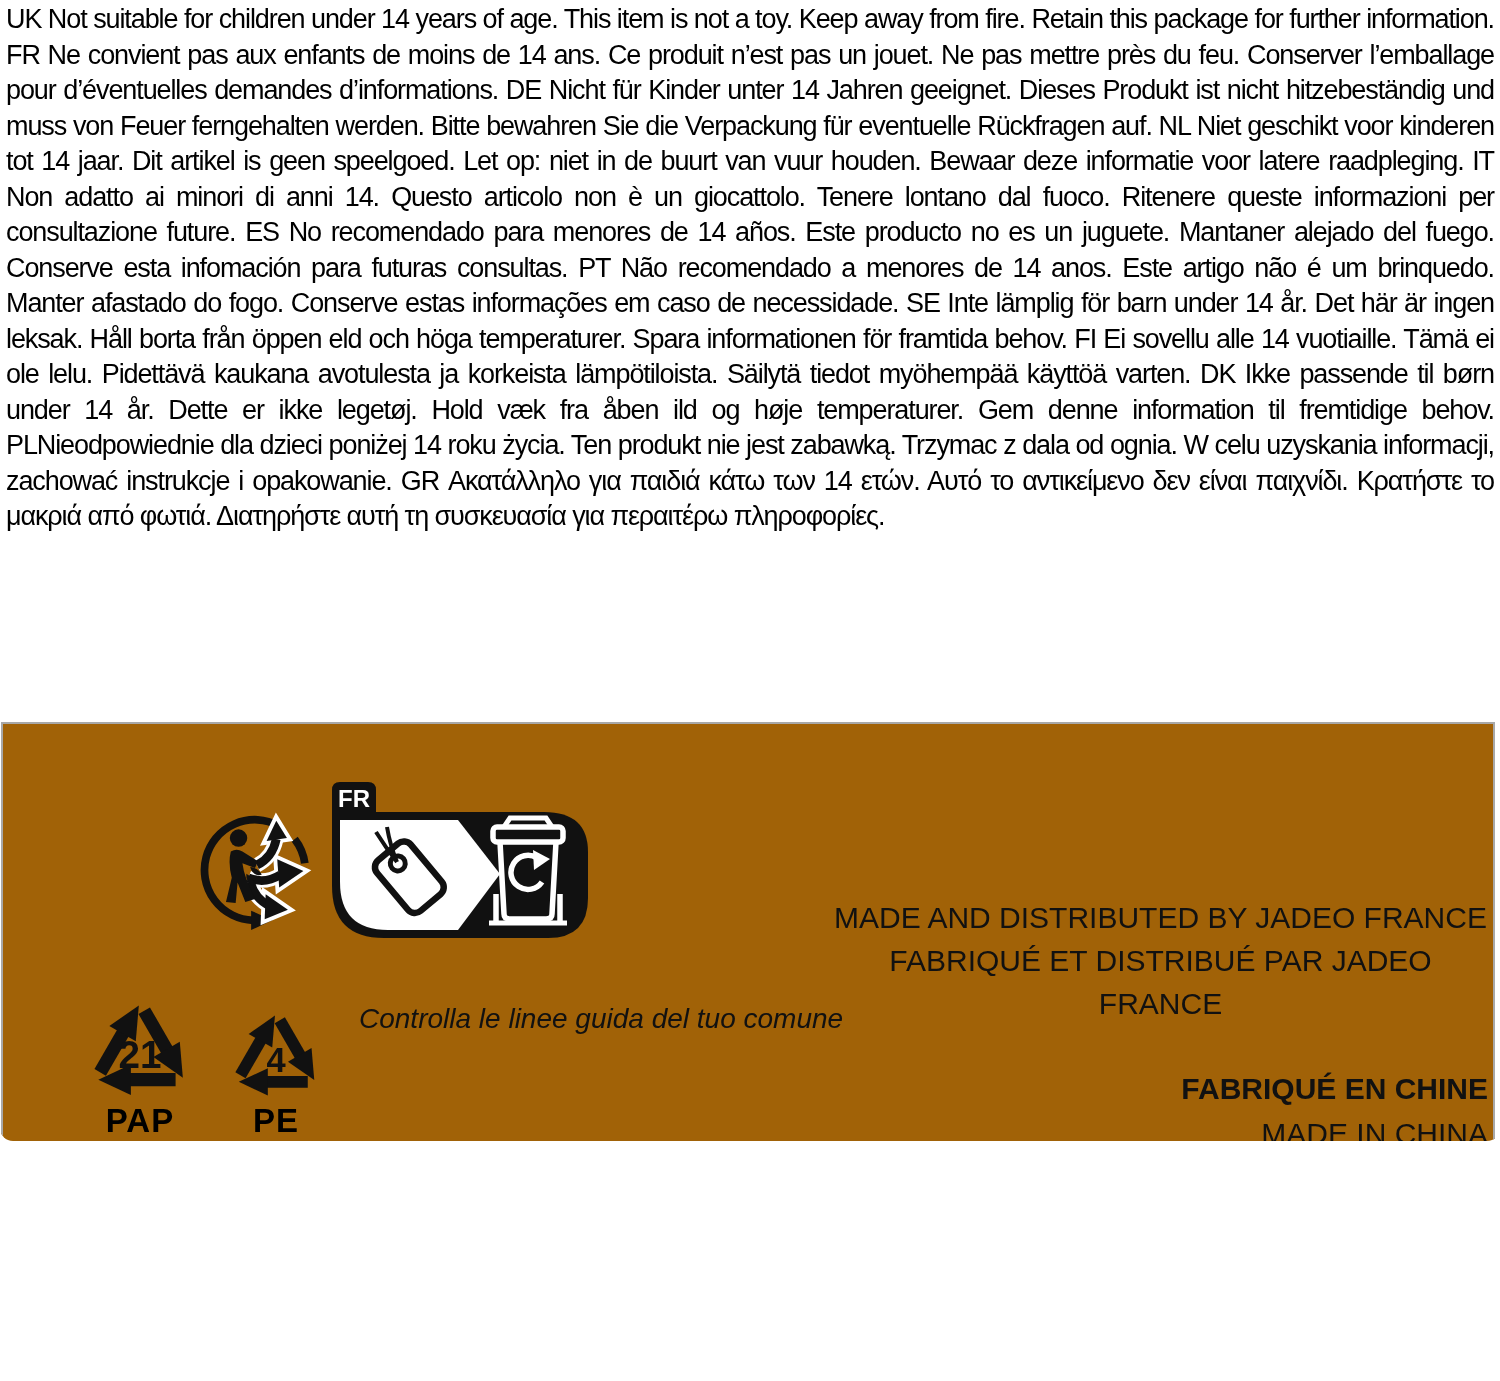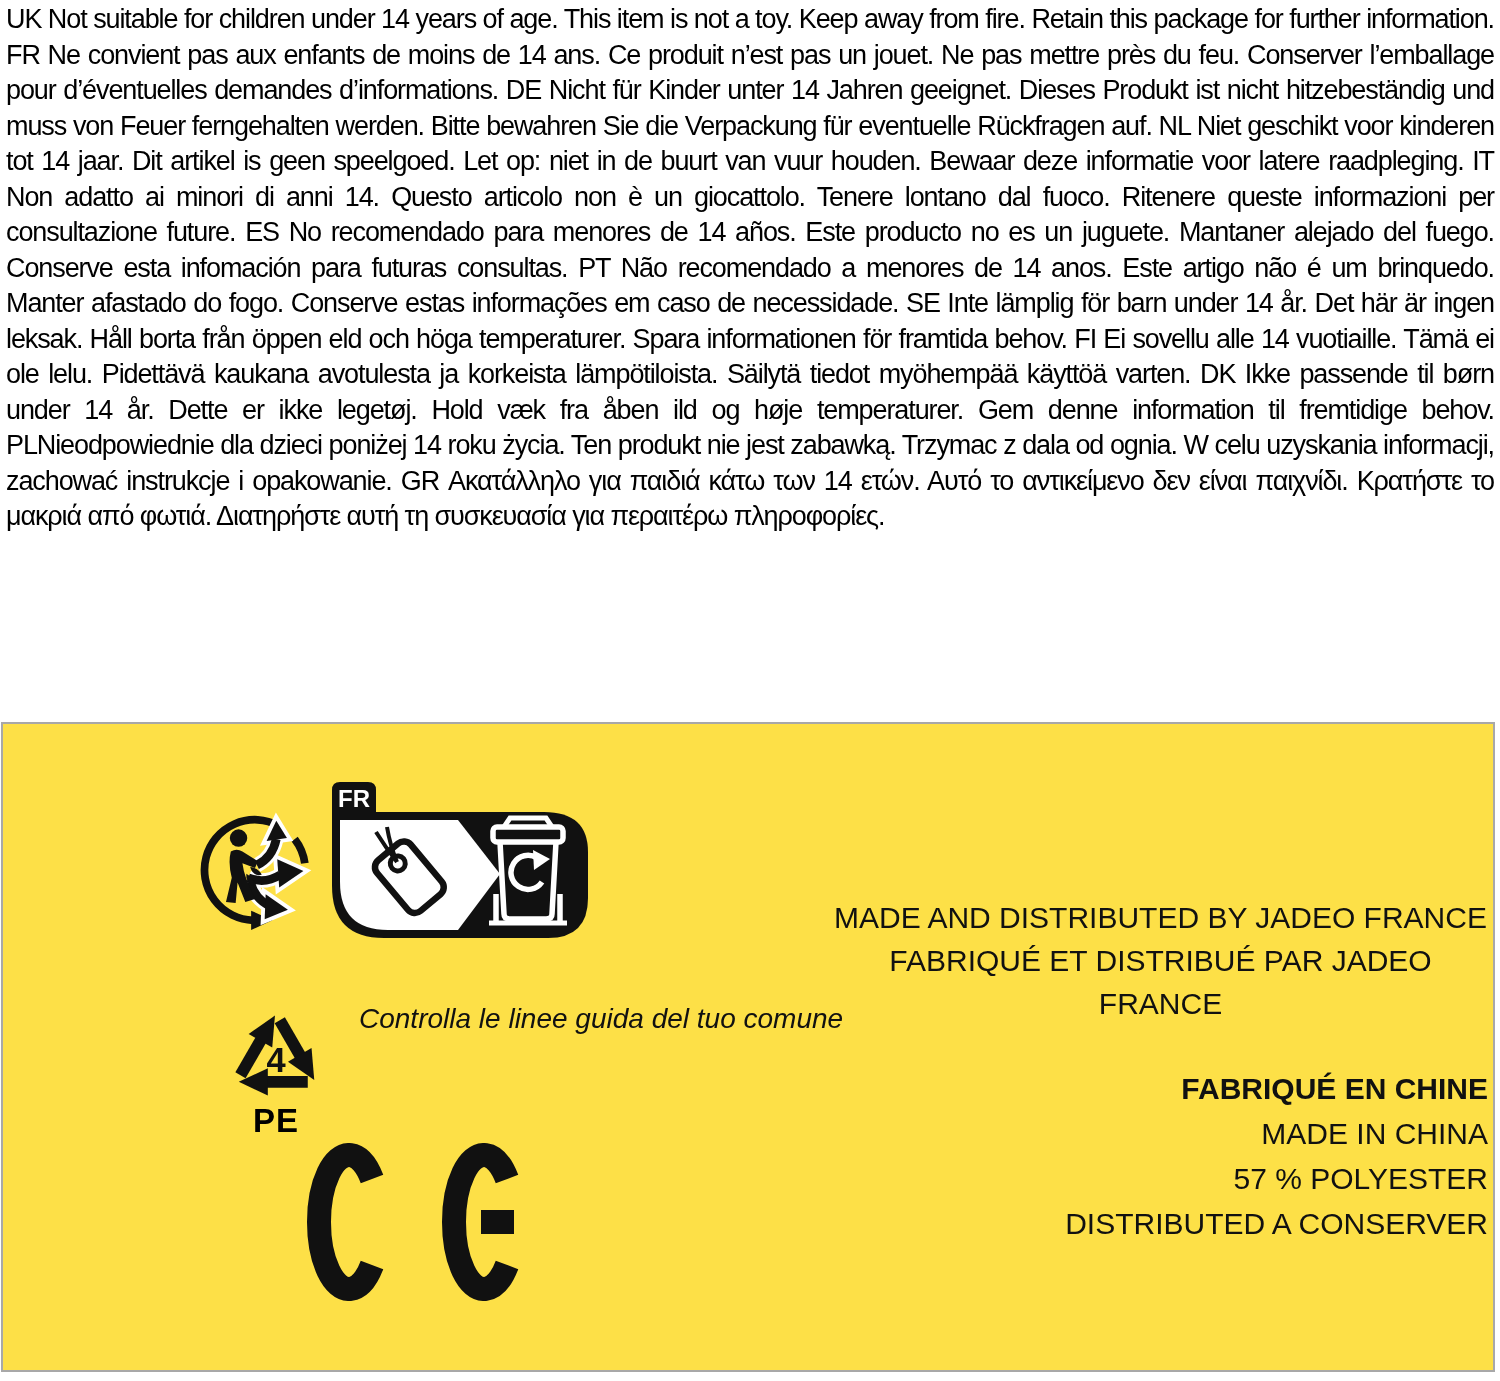--- a/index.html
+++ b/index.html
@@ -4,8 +4,8 @@
 <style>
   html,body{margin:0;padding:0;background:#fff;}
   .page{
-    position:relative;width:1500px;height:1381px;background:#fff;overflow:hidden;
-    font-family:"Liberation Sans", sans-serif;color:#000;
+    position:relative;width:1500px;height:1141px;background:#fff;overflow:hidden;
+    font-family:"Liberation Sans", sans-serif;color:#000;border-radius:13px;
   }
   .warning{
     position:absolute;top:2px;left:6px;width:1488px;margin:0;

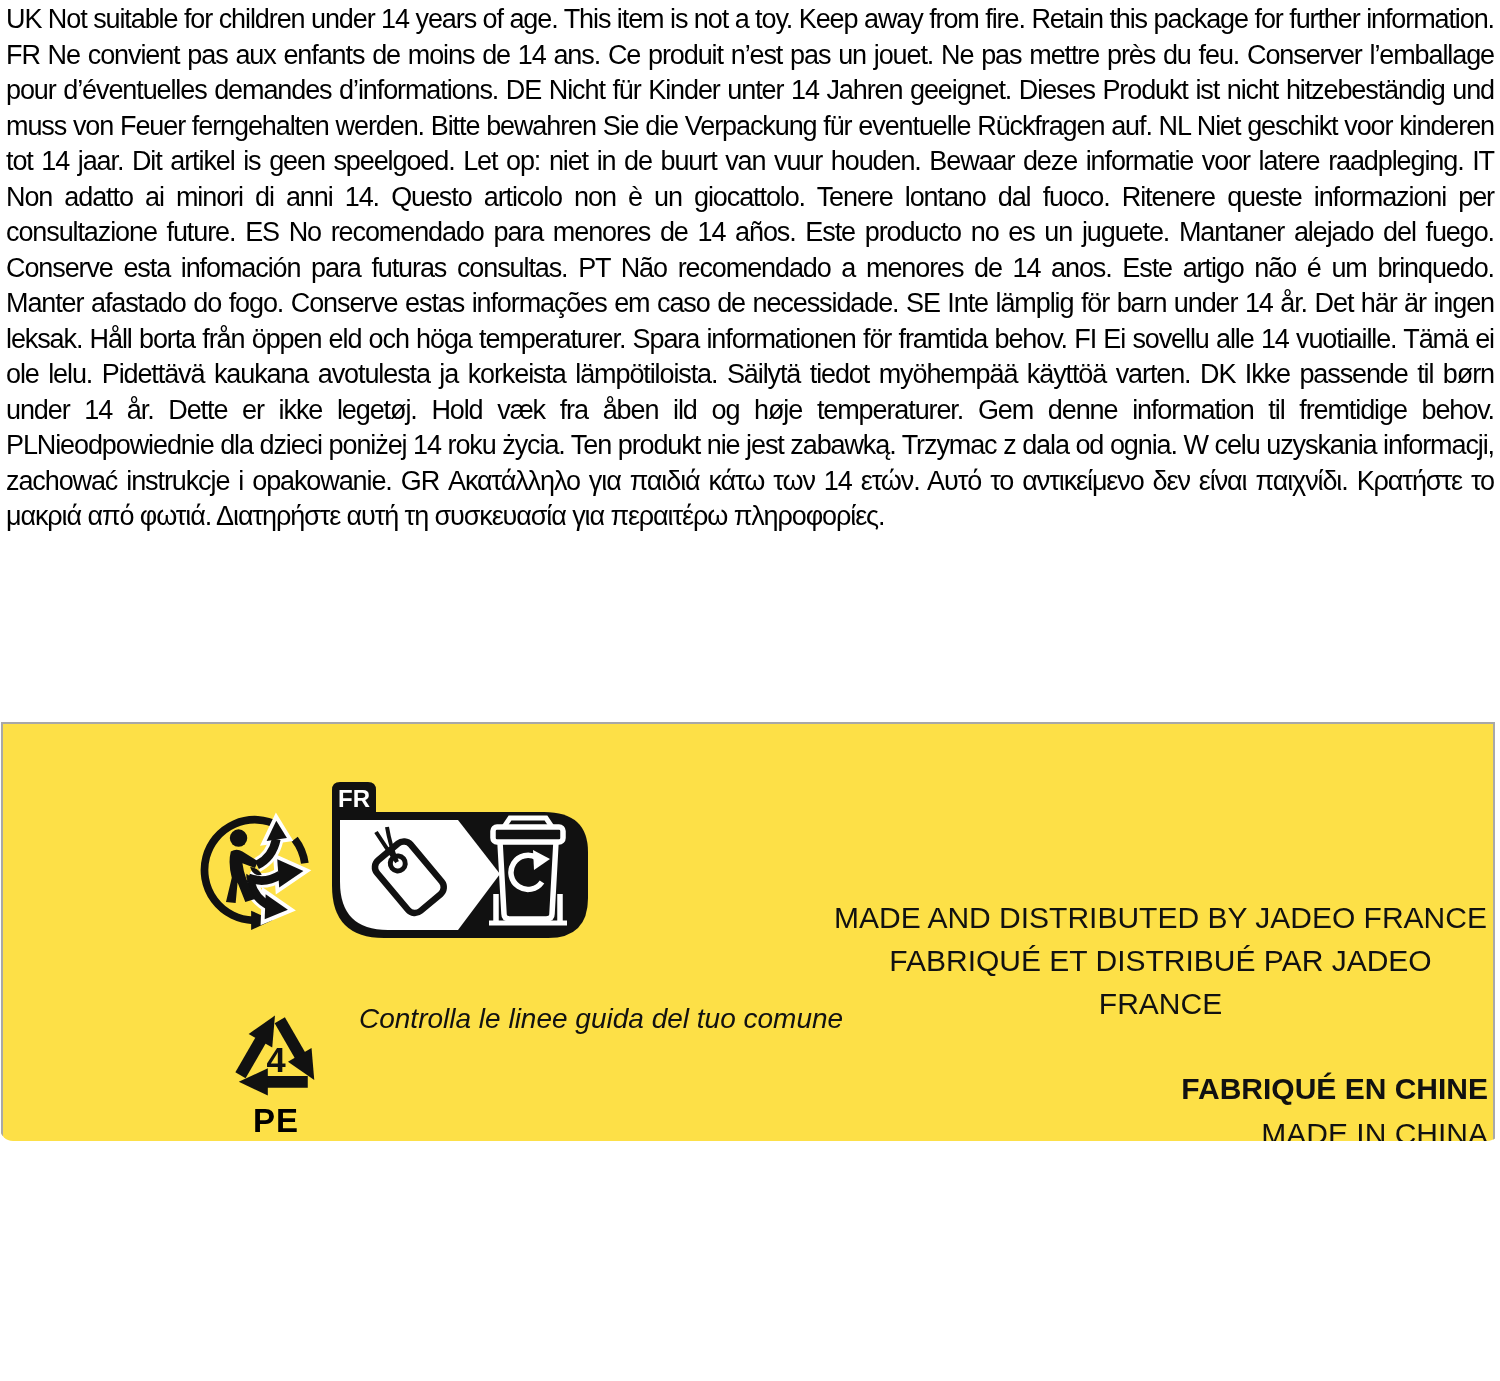--- a/index.html
+++ b/index.html
@@ -14,7 +14,7 @@
   }
   .panel{
     position:absolute;top:722px;left:1px;width:1494px;height:650px;
-    border:2px solid #a8a8a8;box-sizing:border-box;background:#fde047;
+    border:2px solid #a8a8a8;box-sizing:border-box;background:#a16207;
   }
   .panel *{position:absolute;}
   .triman{left:192px;top:86px;width:120px;height:120px;}

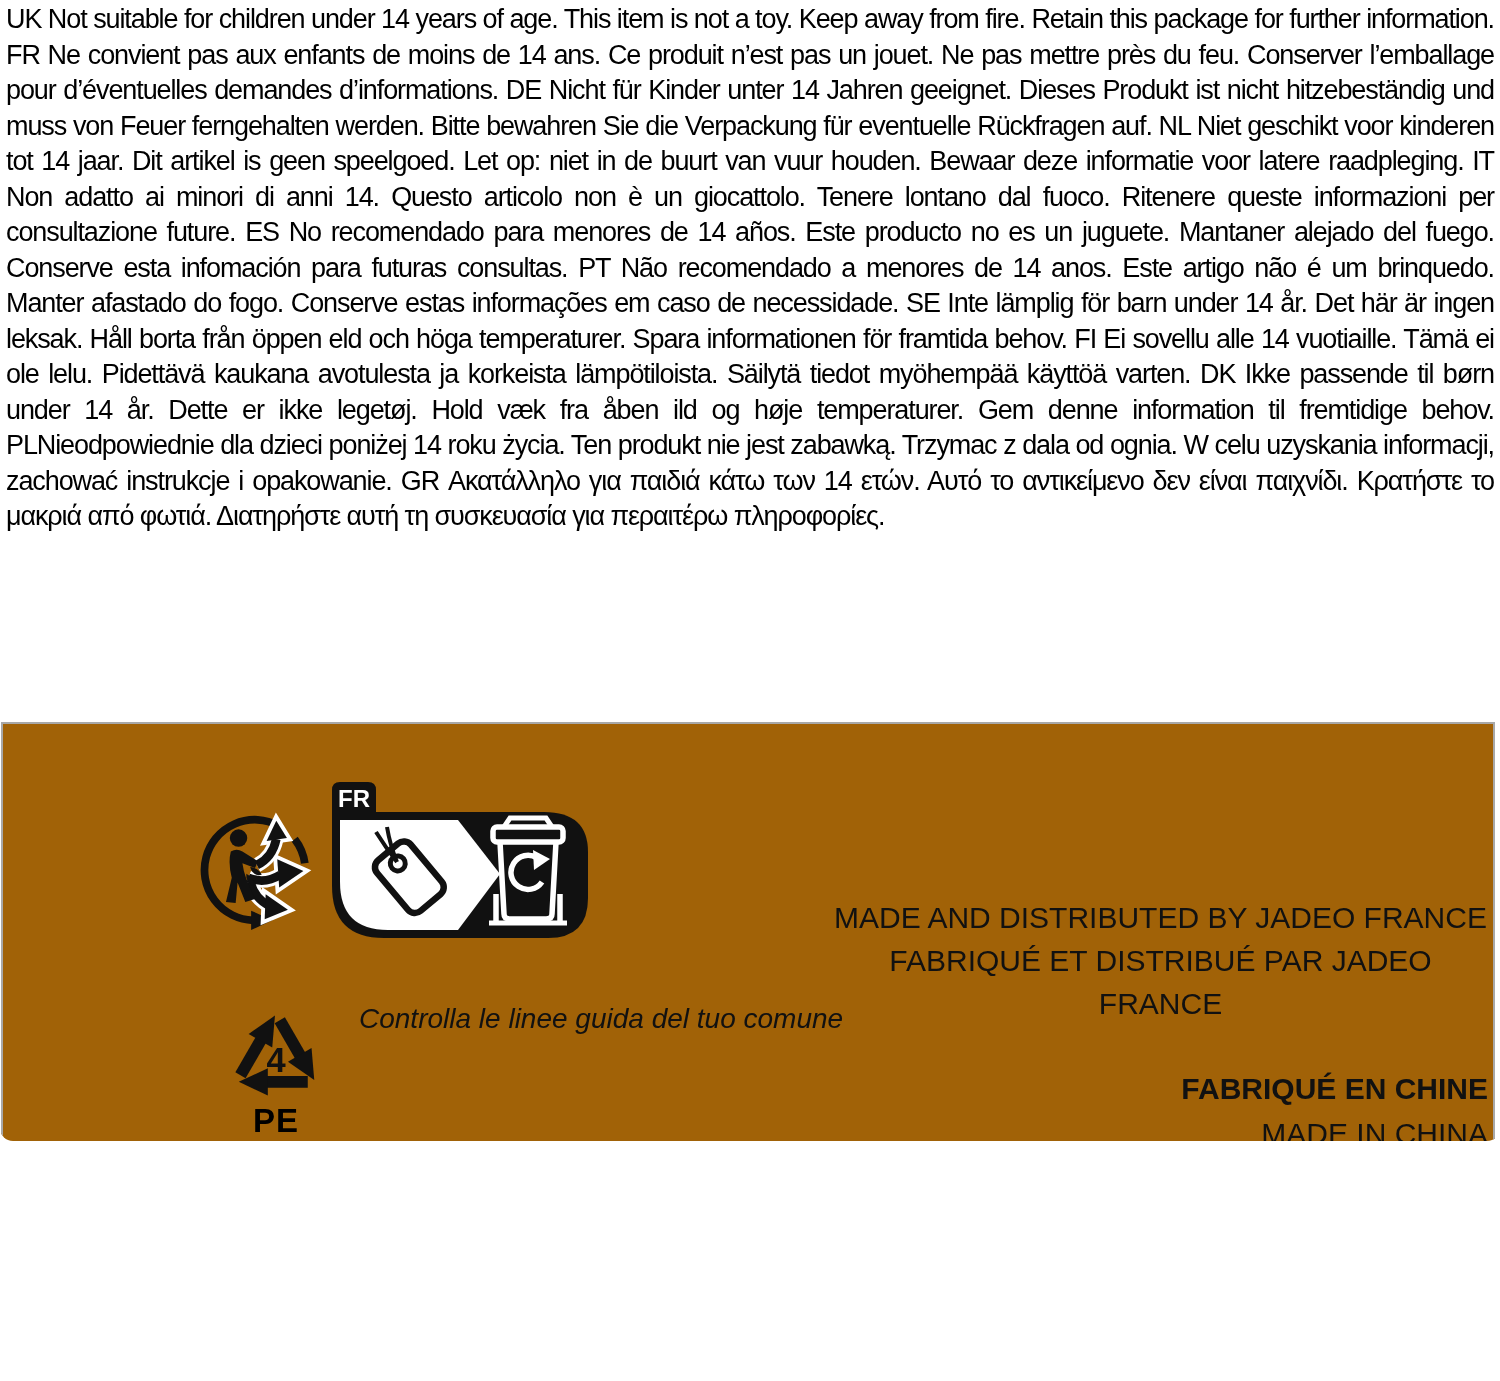--- a/index.html
+++ b/index.html
@@ -115,6 +115,30 @@
       <polygon points="203,68 220,77 204,88" fill="#fff"></polygon>
     </svg>
 
+    <div class="code code-21">
+      <svg width="134" height="122" viewBox="0 0 130 120" preserveAspectRatio="xMidYMax meet">
+        <g stroke="#111" stroke-width="13" fill="none">
+          <path d="M 100 100 H 52"></path>
+          <g transform="rotate(120 65 75)">
+              <path d="M 100 100 H 52"></path>
+            </g>
+          <g transform="rotate(240 65 75)">
+              <path d="M 100 100 H 52"></path>
+            </g>
+        </g>
+        <g fill="#111">
+          <polygon points="56,85 24,100 56,115"></polygon>
+          <g transform="rotate(120 65 75)">
+              <polygon points="56,85 24,100 56,115"></polygon>
+            </g>
+          <g transform="rotate(240 65 75)">
+              <polygon points="56,85 24,100 56,115"></polygon>
+            </g>
+        </g>
+        <text x="65" y="89" text-anchor="middle" font-size="38" font-weight="bold" fill="#111" font-family="Liberation Sans, sans-serif">21</text>
+      </svg>
+      <span class="mat">PAP</span>
+    </div>
 
     <div class="code code-4">
       <svg width="118" height="122" viewBox="0 0 130 120" preserveAspectRatio="xMidYMax meet">

